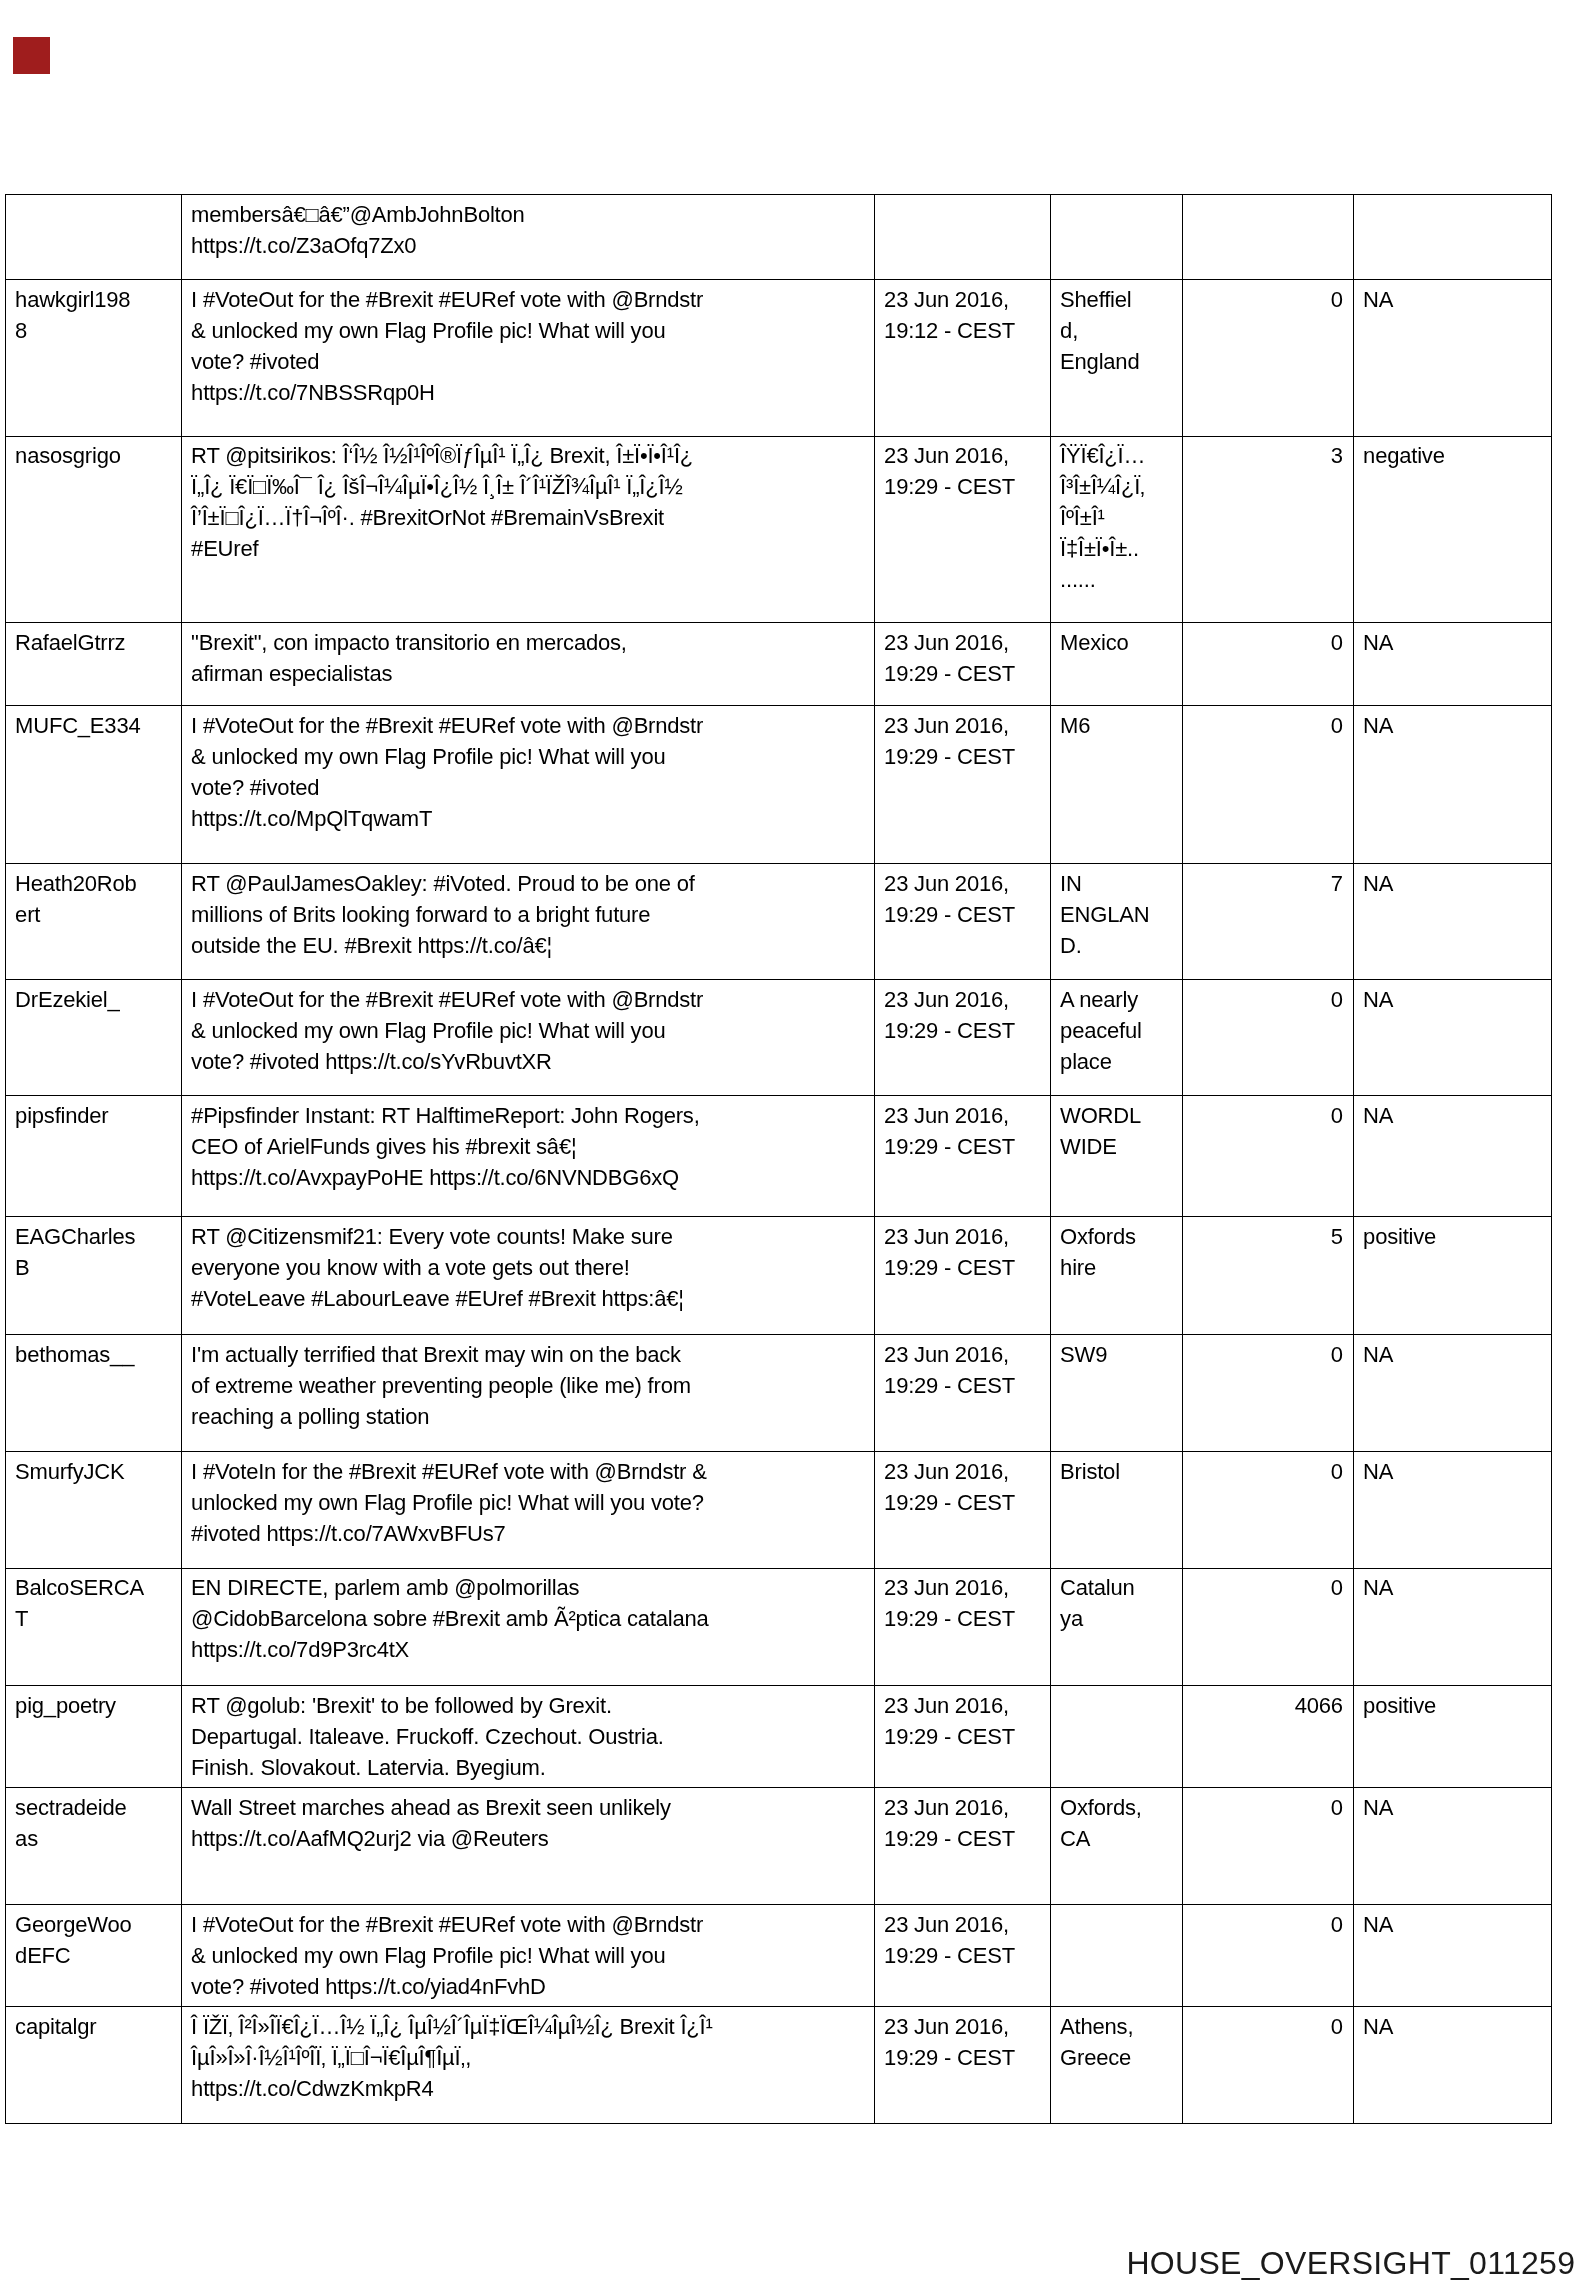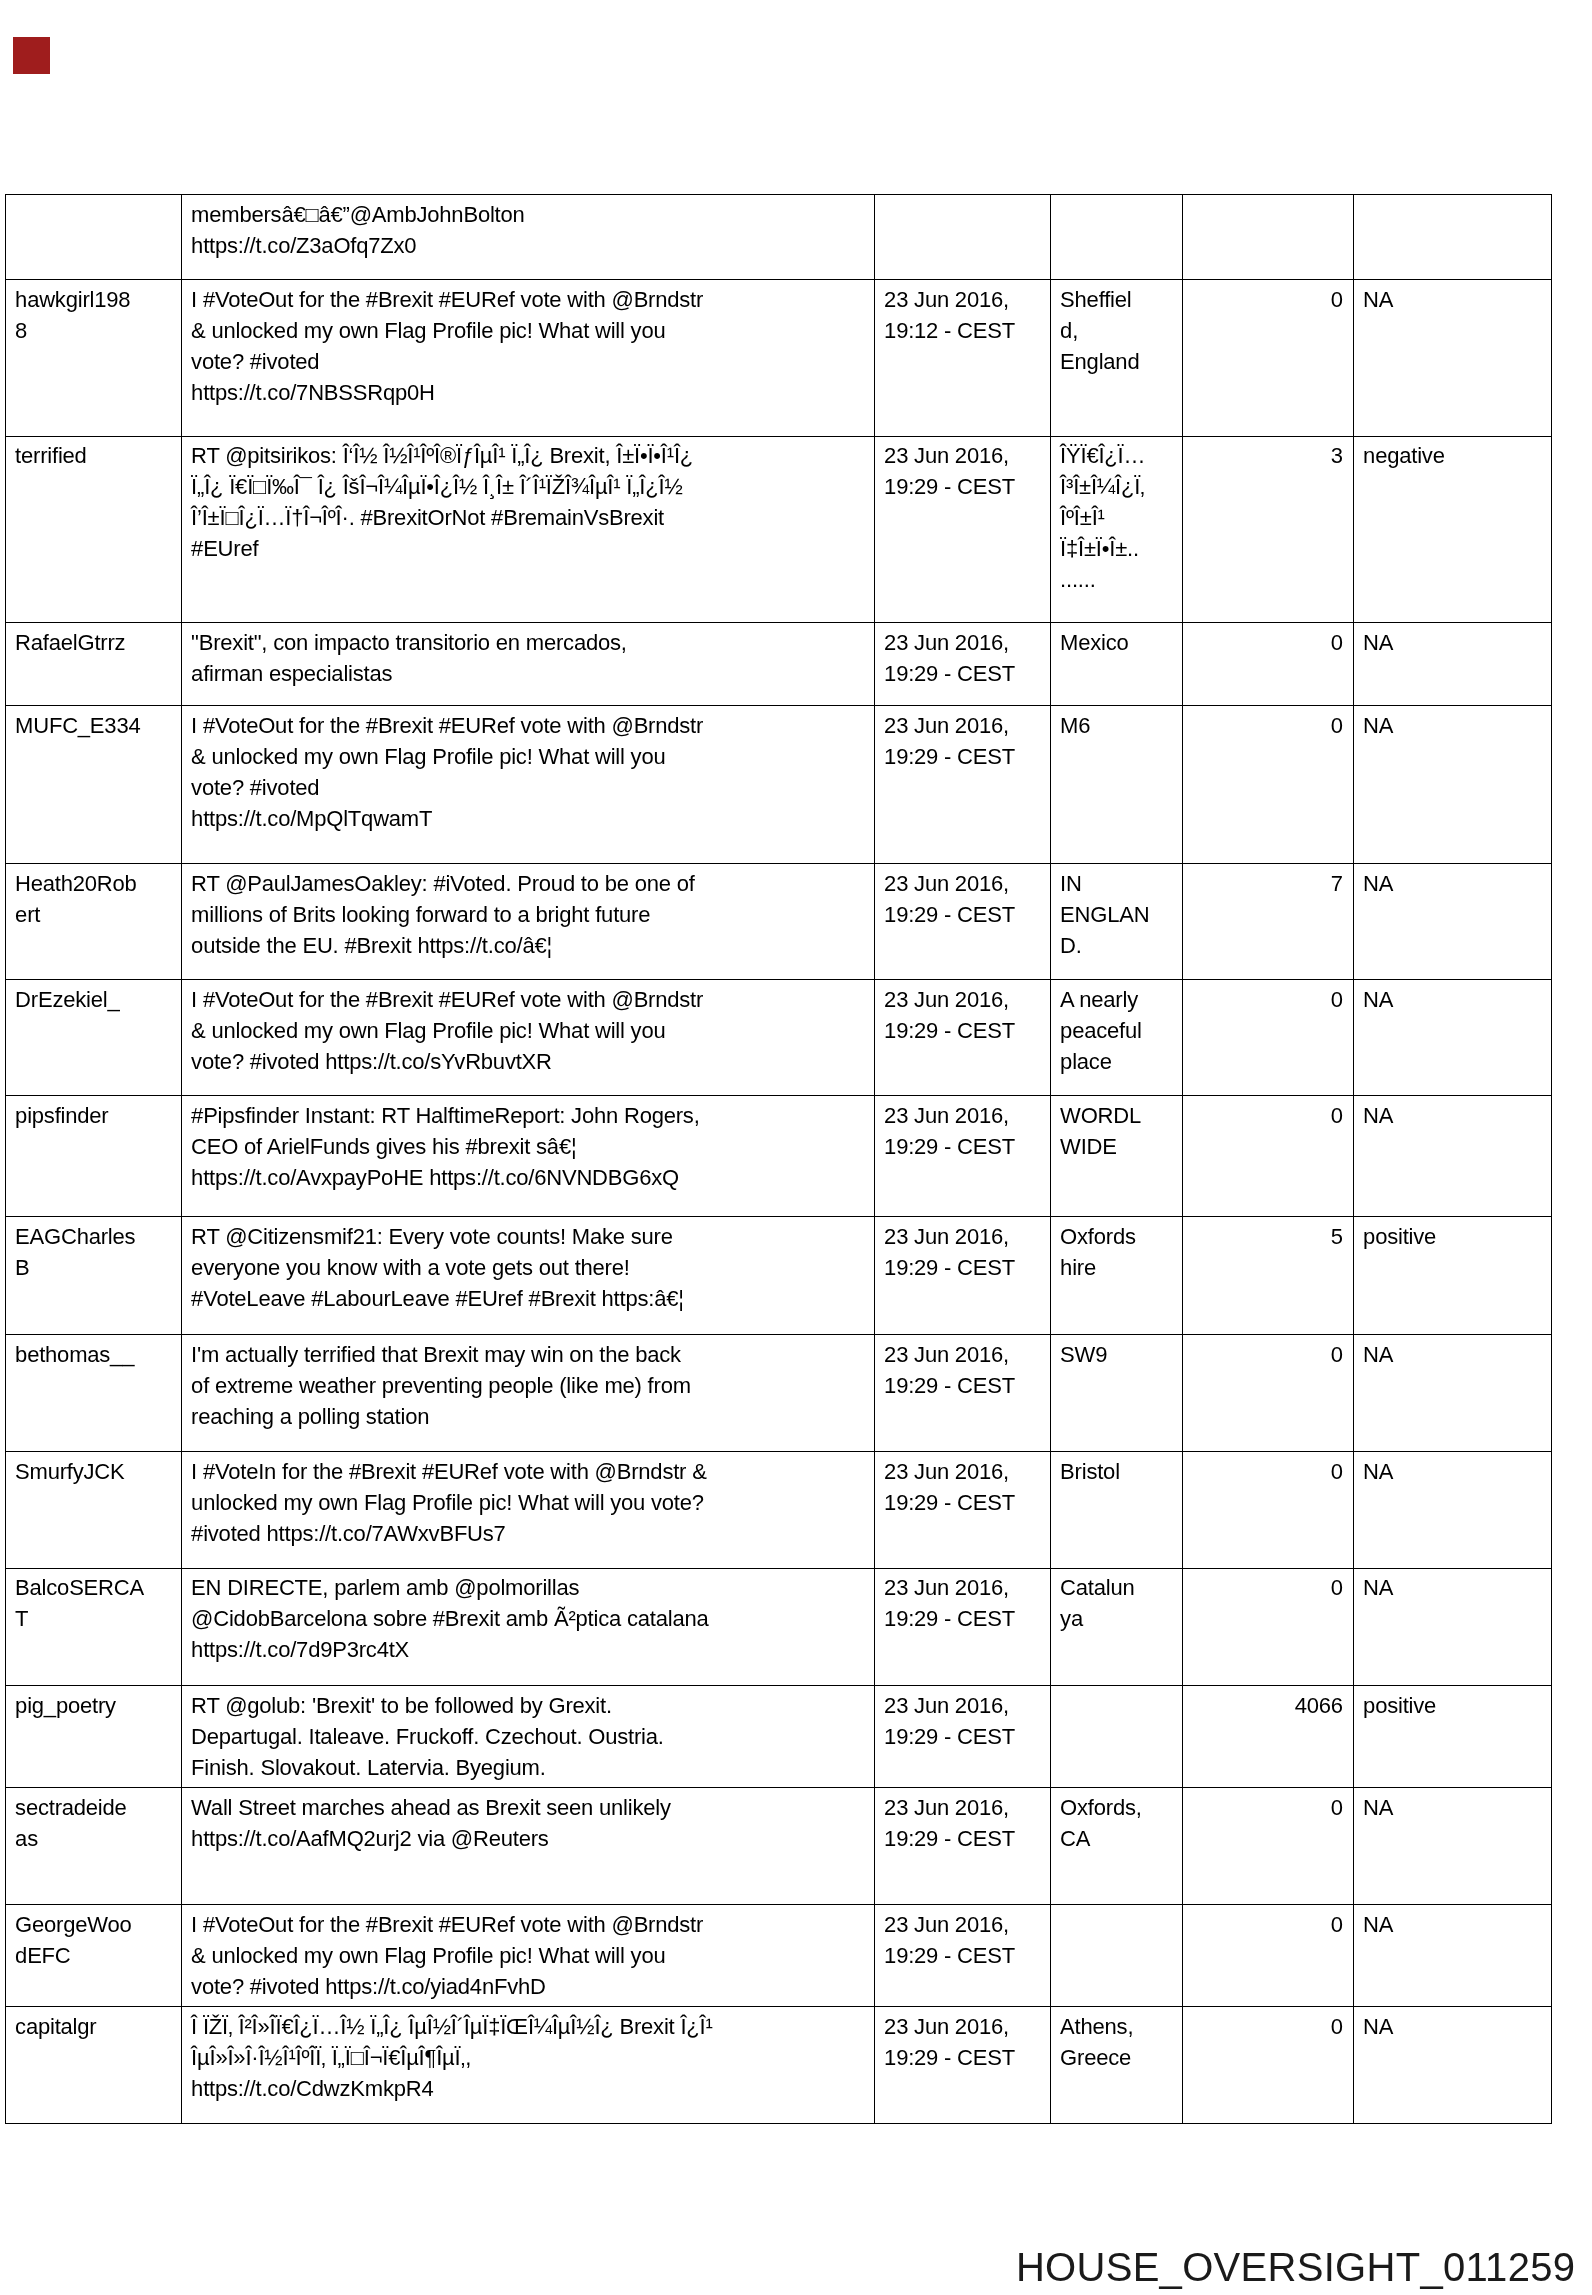--- a/index.html
+++ b/index.html
@@ -86,7 +86,7 @@
         <td>NA</td>
       </tr>
       <tr>
-        <td>terrified</td>
+        <td>nasosgrigo</td>
         <td>RT @pitsirikos: Î‘Î½ Î½Î¹ÎºÎ®ÏƒÎµÎ¹ Ï„Î¿ Brexit, Î±Ï•Ï•Î¹Î¿
 Ï„Î¿ Ï€Ï□Ï‰Î¯ Î¿ ÎšÎ¬Î¼ÎµÏ•Î¿Î½ Î¸Î± Î´Î¹ÏŽÎ¾ÎµÎ¹ Ï„Î¿Î½
 Î’Î±Ï□Î¿Ï…Ï†Î¬ÎºÎ·. #BrexitOrNot #BremainVsBrexit

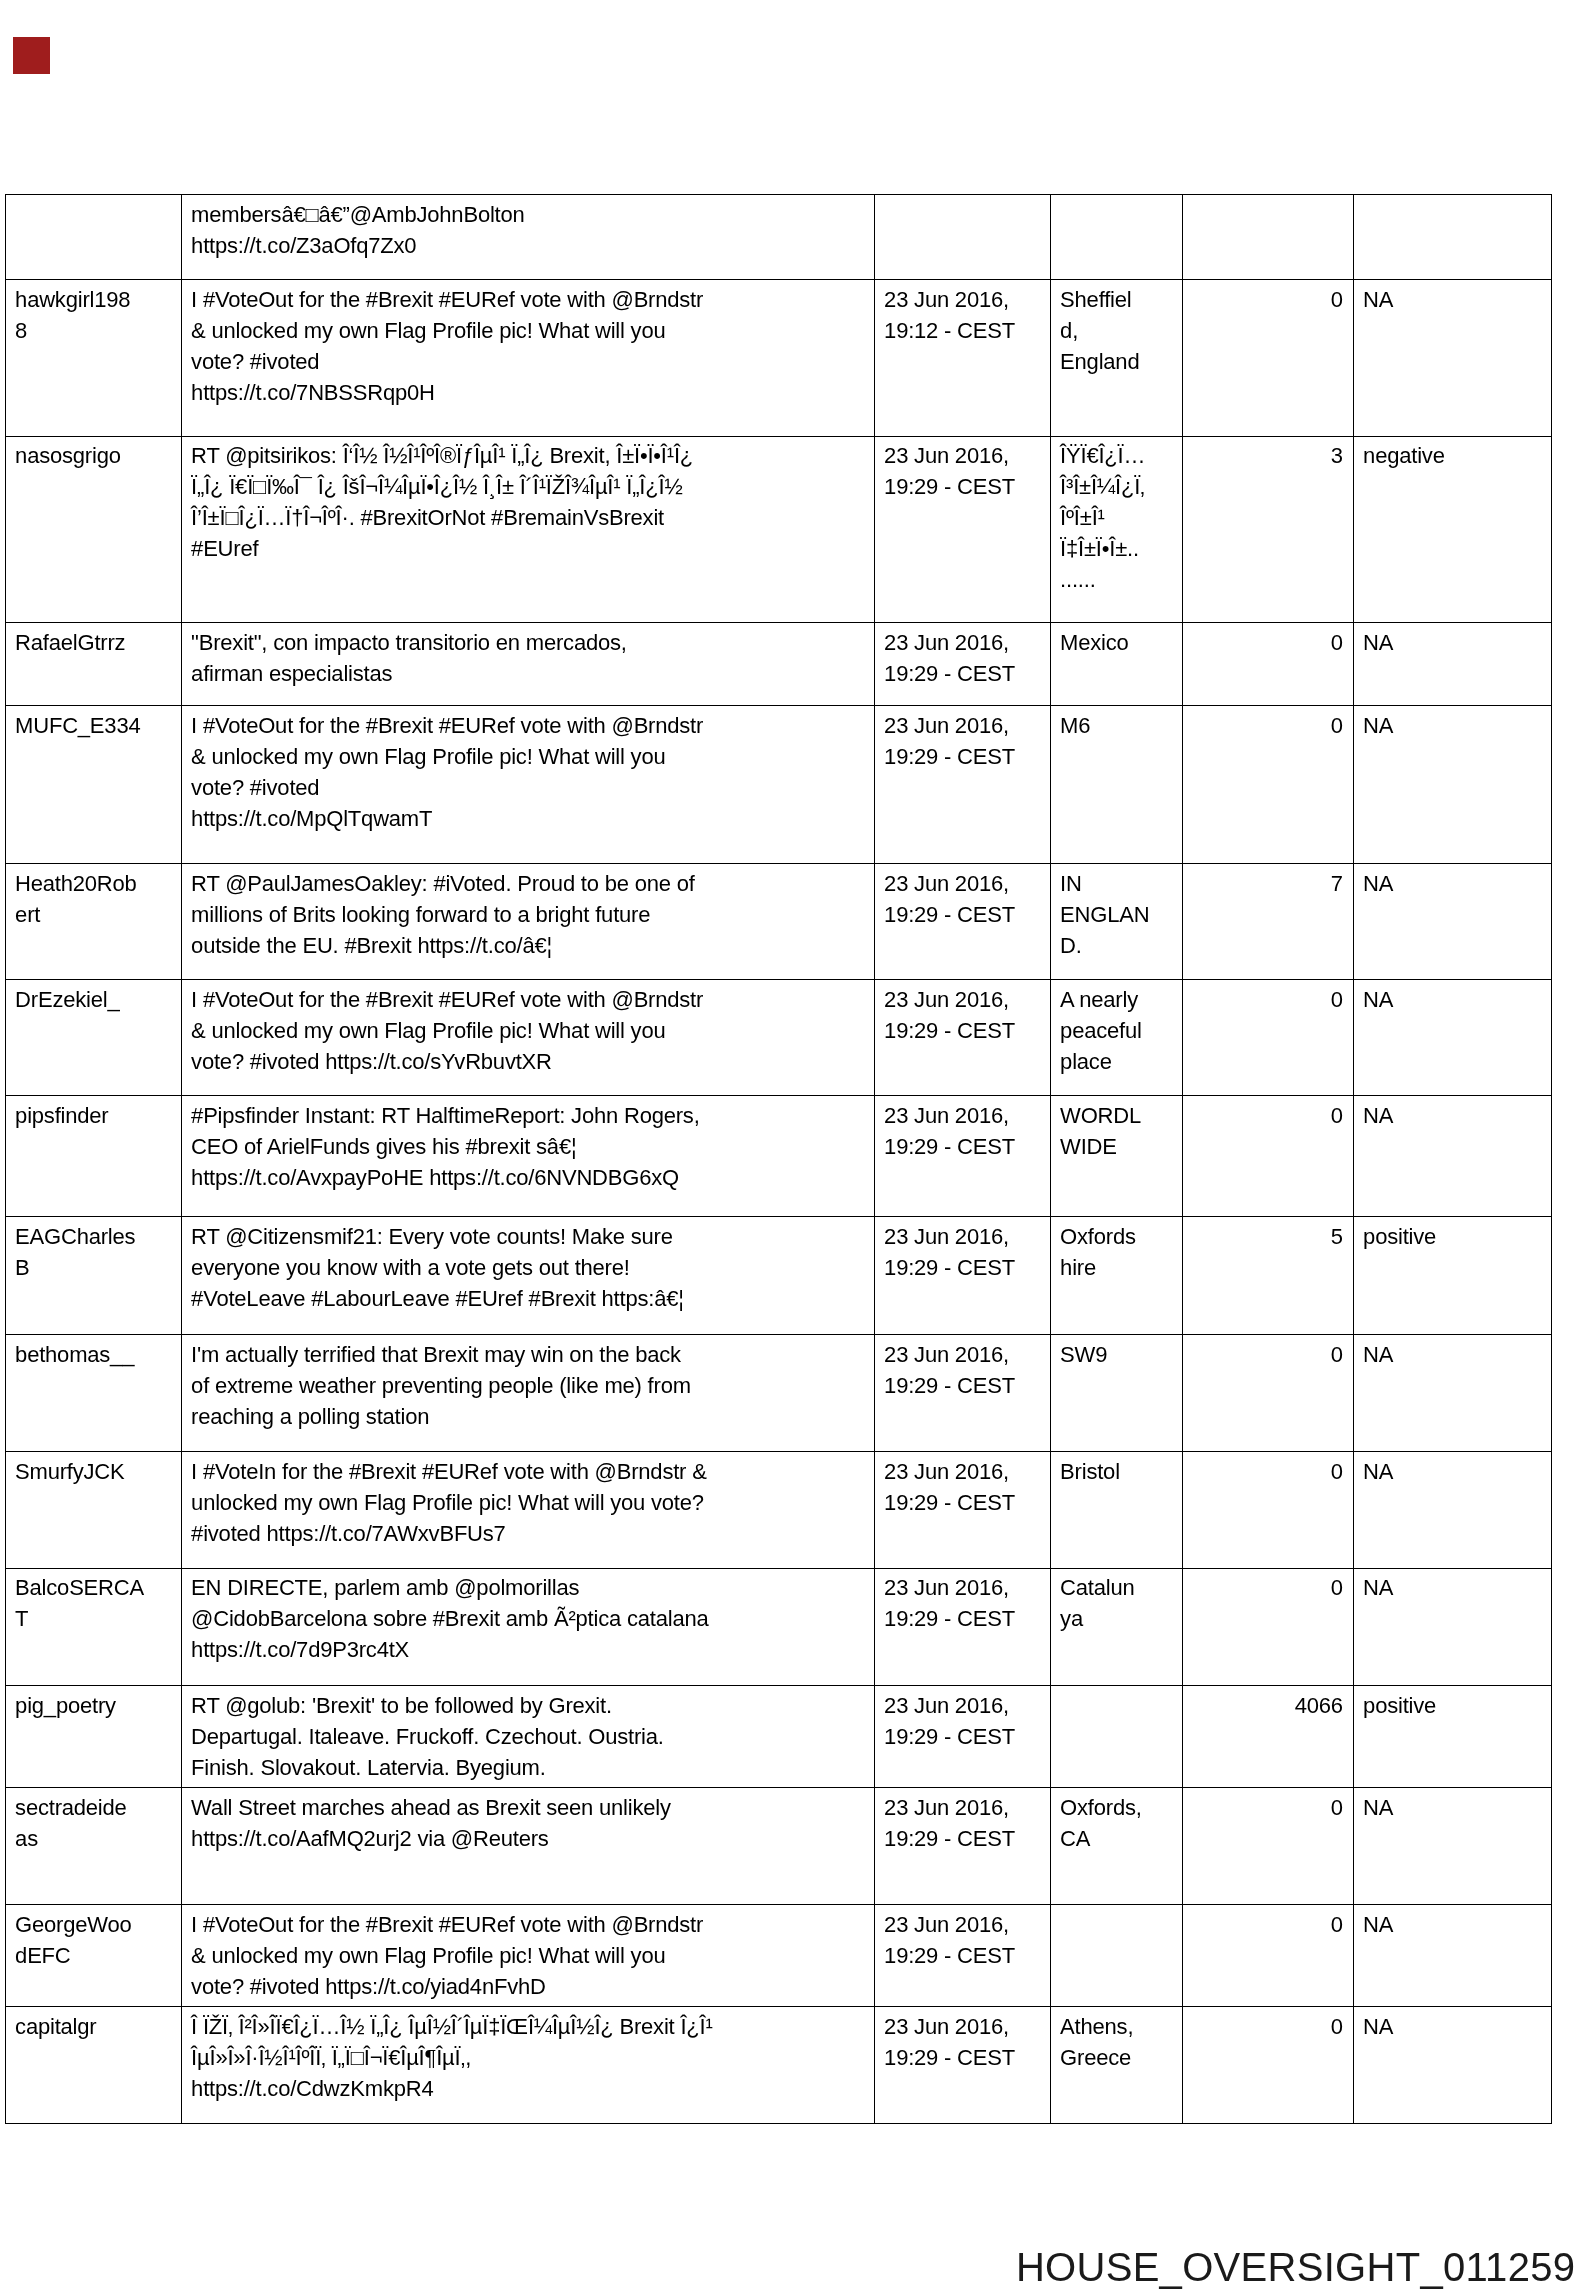--- a/index.html
+++ b/index.html
@@ -42,7 +42,7 @@
   tbody tr:nth-child(17) td{height:130px;}
   .page-stamp{
     position:absolute;right:16.7px;top:2245px;
-    font-size:40px;letter-spacing:0.3px;color:#1a1a1a;
+    font-size:32px;letter-spacing:0.3px;color:#1a1a1a;
     font-family:"Liberation Sans",sans-serif;
   }
 </style>

